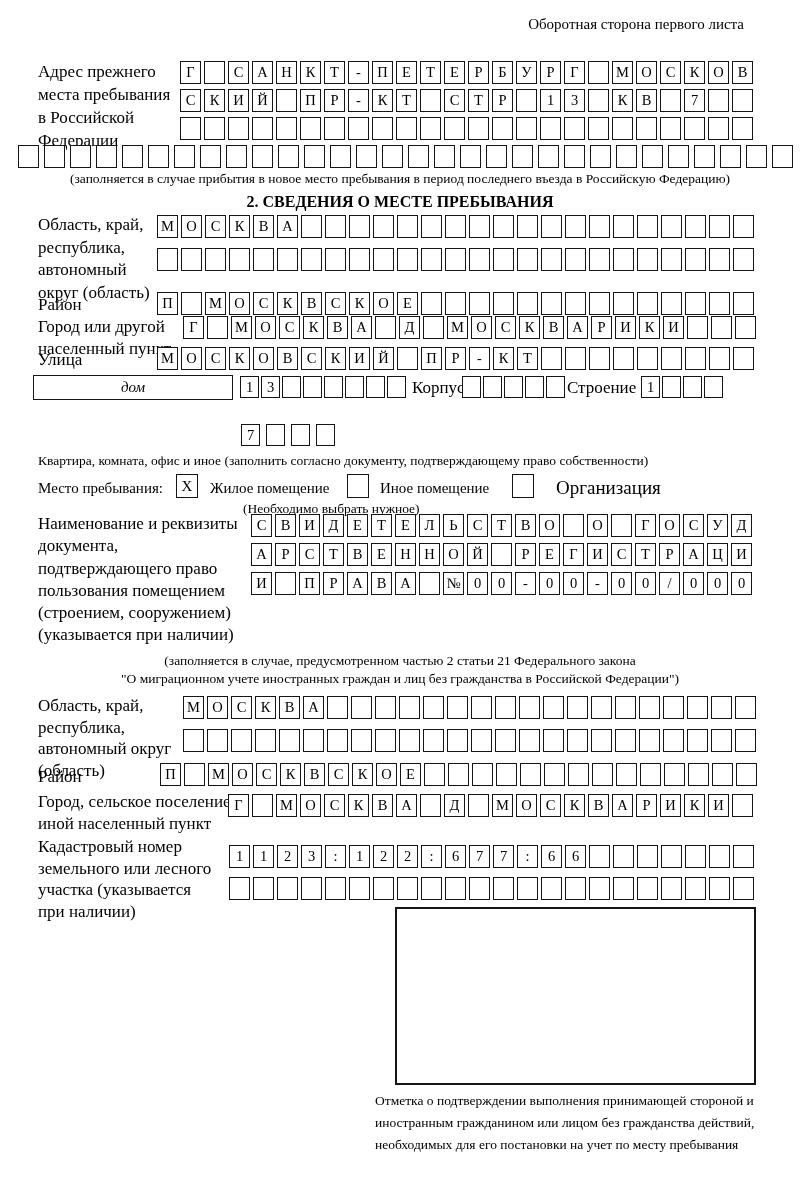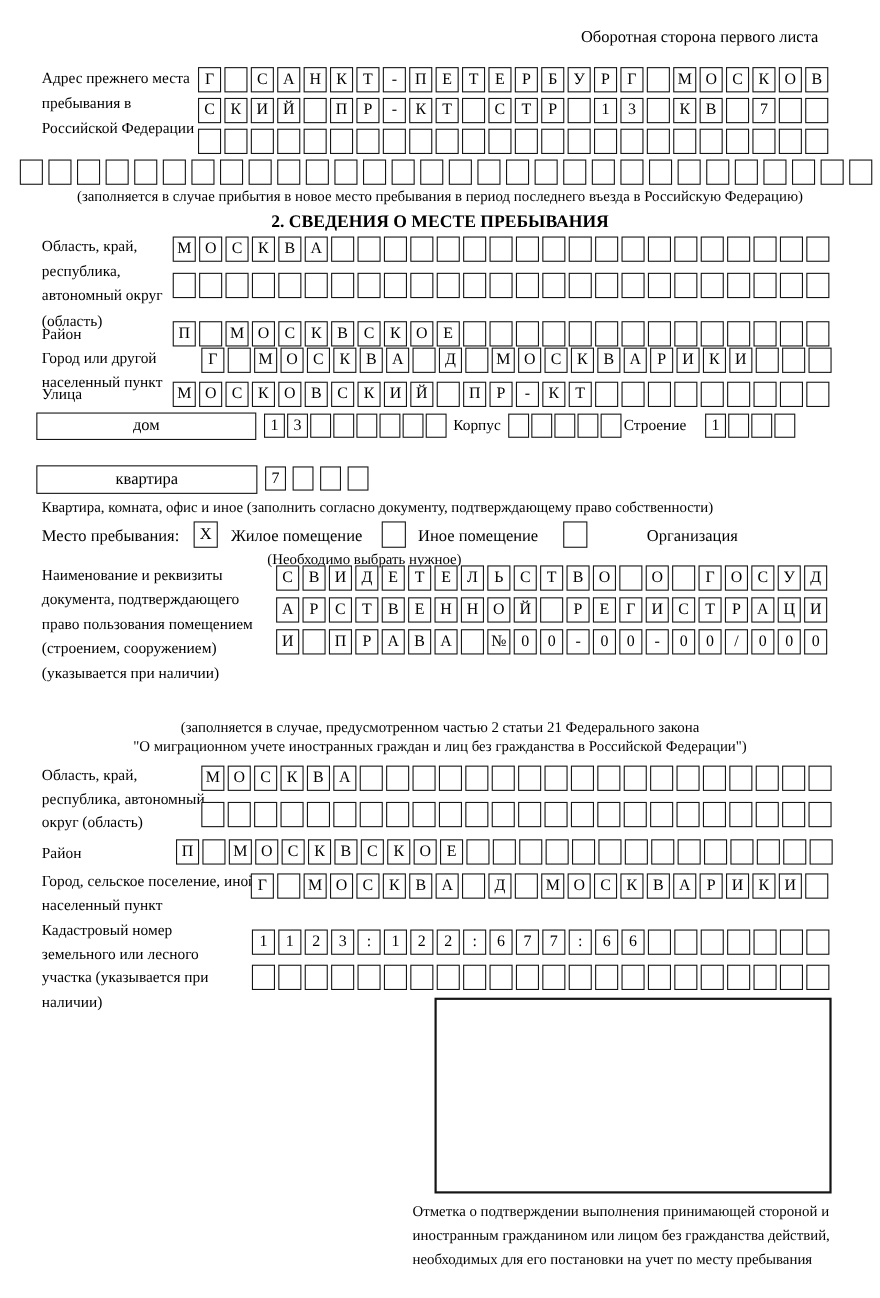--- a/index.html
+++ b/index.html
@@ -44,7 +44,7 @@
 
 <div id="page">
 
-  <div class="abs title" style="top:26px; right:56px;text-align:right;">Оборотная сторона первого листа</div>
+  <div class="abs title" style="top:16px; right:56px;text-align:right;">Оборотная сторона первого листа</div>
 
   <div class="abs label lh23" style="left:38px; top:60px; width:140px;">Адрес прежнего места пребывания в Российской Федерации</div>
   <div class="boxrow" style="left:180px; top:61px;">

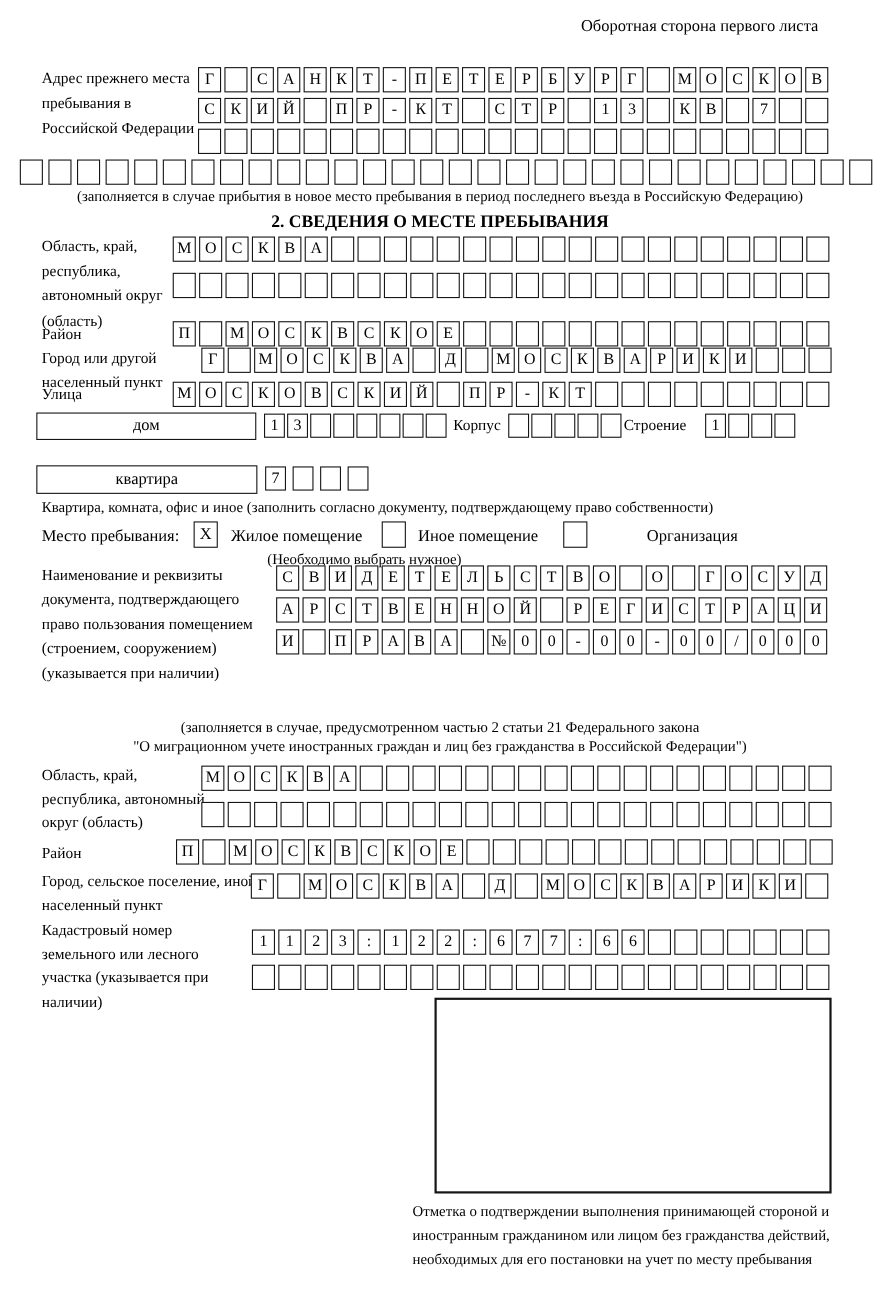--- a/index.html
+++ b/index.html
@@ -10,7 +10,7 @@
     overflow:hidden;
   }
   .abs { position:absolute; }
-  .label { font-size:14px; line-height:22px; }
+  .label { font-size:17px; line-height:22px; }
   .lh23 { line-height:23px; }
   .note { font-size:13.5px; }
   .center { text-align:center; width:800px; left:0; }

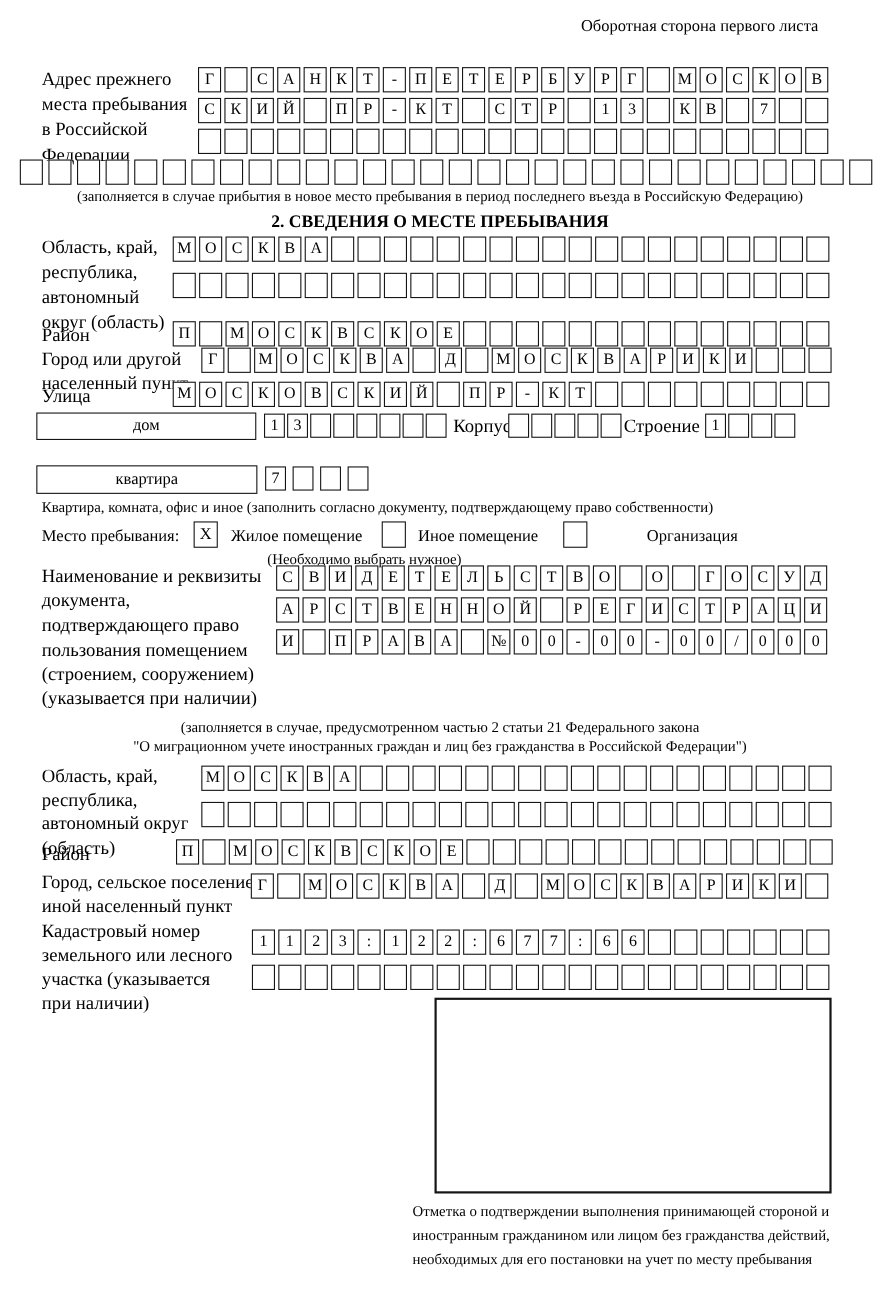--- a/index.html
+++ b/index.html
@@ -28,7 +28,7 @@
   .widebox {
     position:absolute; box-sizing:border-box; border:1.5px solid #151515;
     display:flex; align-items:center; justify-content:center;
-    font-size:15px; background:#fff;
+    font-size:15px; background:#fff;font-style:italic;
   }
   .checkbox {
     position:absolute; width:22px; height:24px; box-sizing:border-box;

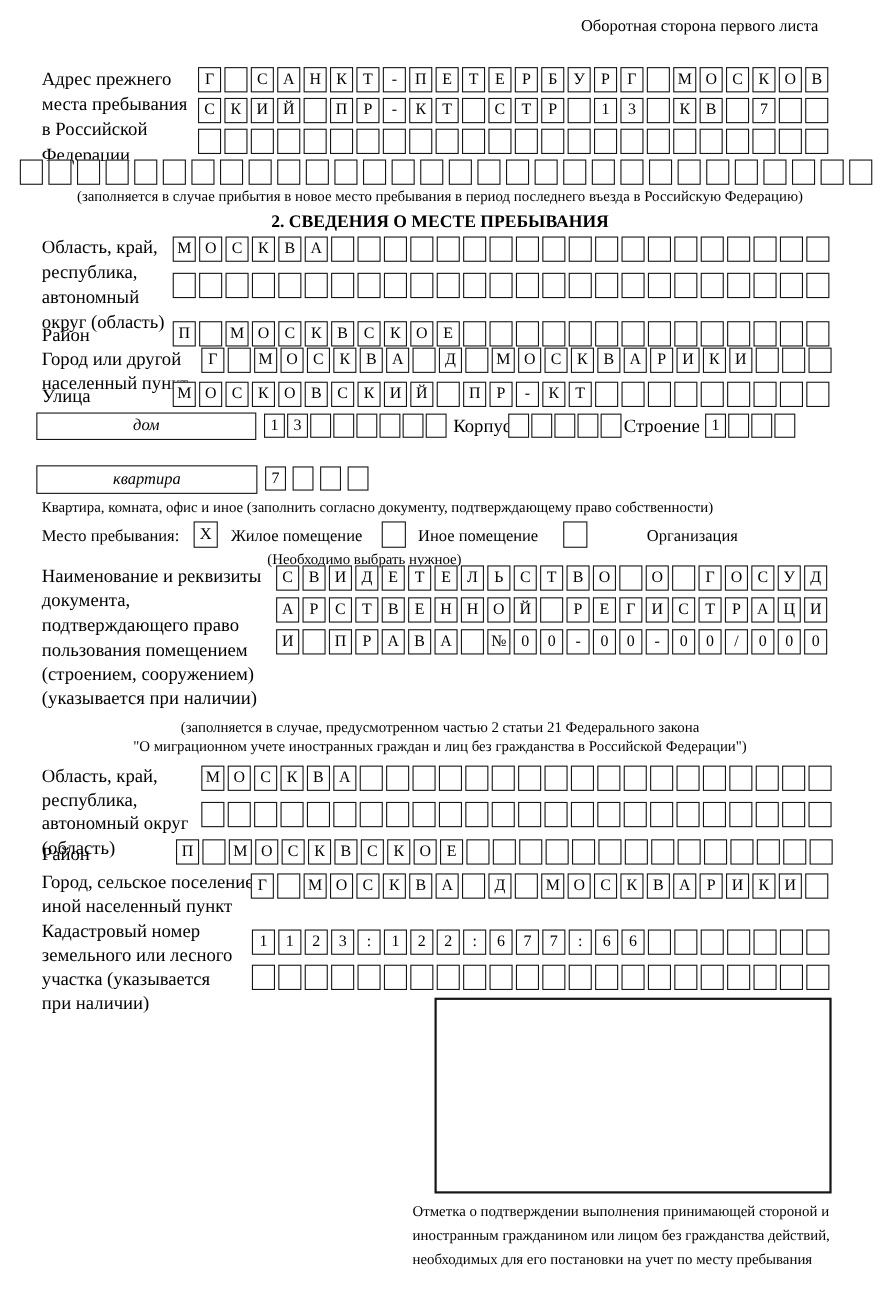--- a/index.html
+++ b/index.html
@@ -330,7 +330,6 @@
       <span class="cell"></span>
     </div>
 
-  <div class="widebox" style="left:33px; top:423px; width:201px; height:26px;">квартира</div>
   <div class="boxrow sm g6" style="left:241px; top:424px;">
       <span class="cell">7</span>
       <span class="cell"></span>

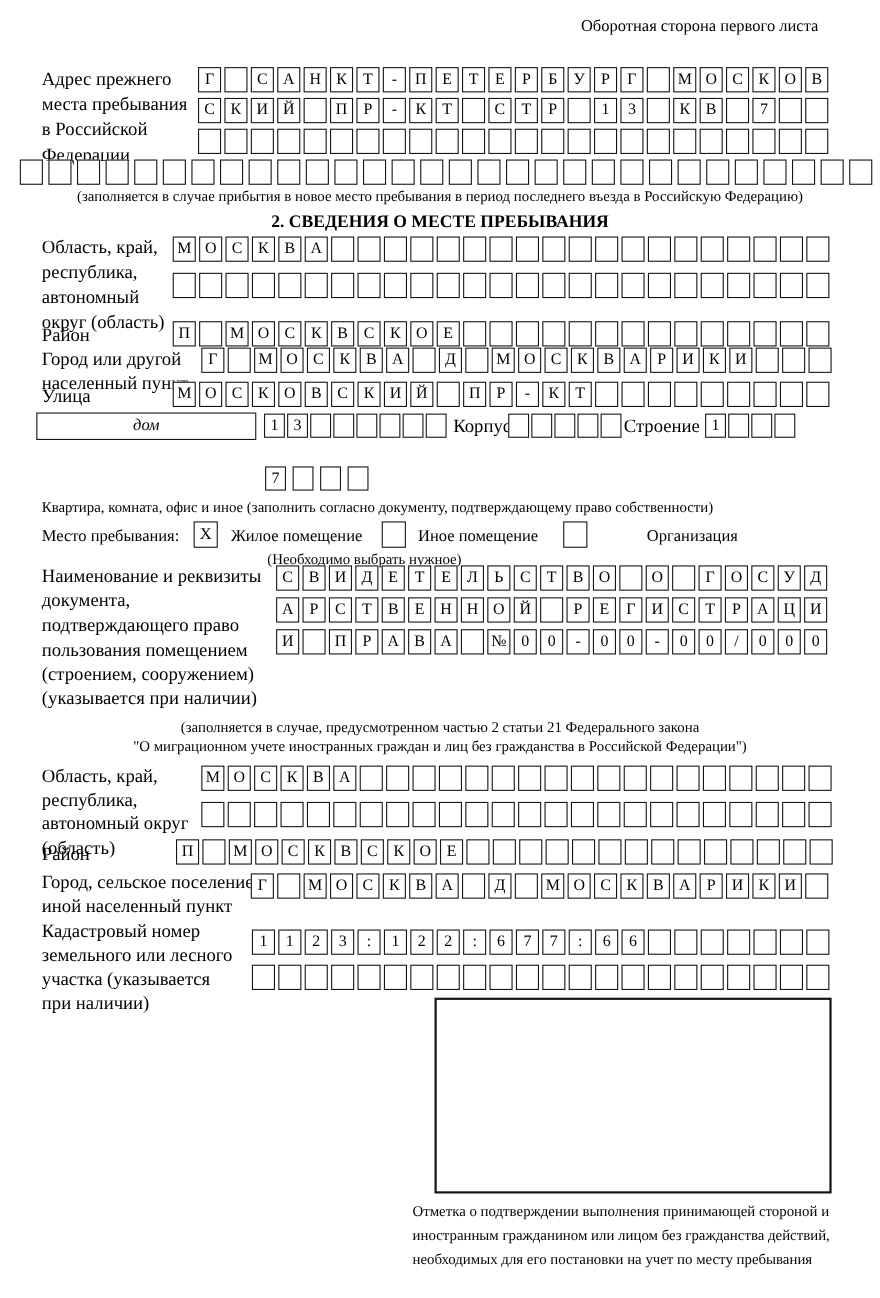--- a/index.html
+++ b/index.html
@@ -344,7 +344,7 @@
   <div class="checkbox" style="left:347px; top:474px;"></div>
   <div class="abs label" style="left:380px; top:477px; font-size:15px;">Иное помещение</div>
   <div class="checkbox" style="left:512px; top:474px;"></div>
-  <div class="abs label" style="left:556px; top:477px; font-size:15px;margin-left:32px;">Организация</div>
+  <div class="abs label" style="left:556px; top:477px; font-size:19px;">Организация</div>
   <div class="abs note" style="left:243px; top:501px;">(Необходимо выбрать нужное)</div>
 
   <div class="abs label" style="left:38px; top:513px; width:210px; line-height:22.3px;">Наименование и реквизиты документа, подтверждающего право пользования помещением (строением, сооружением) (указывается при наличии)</div>

